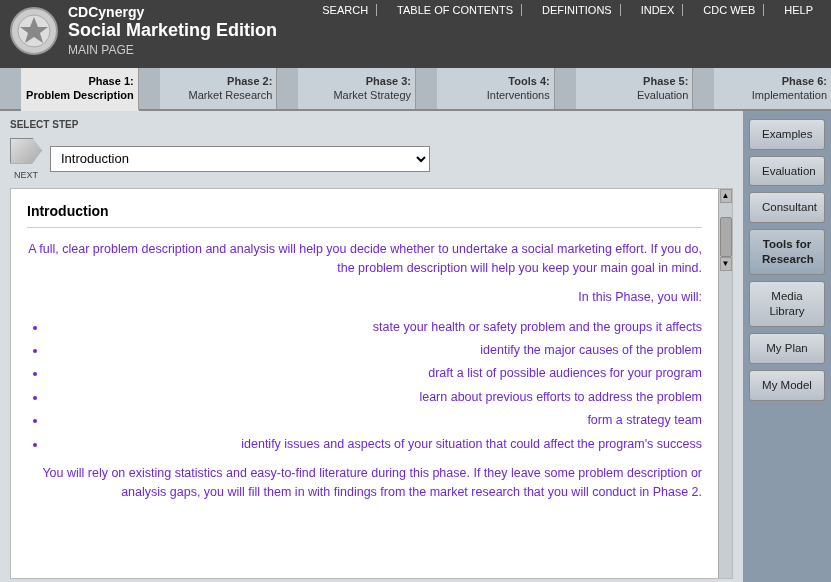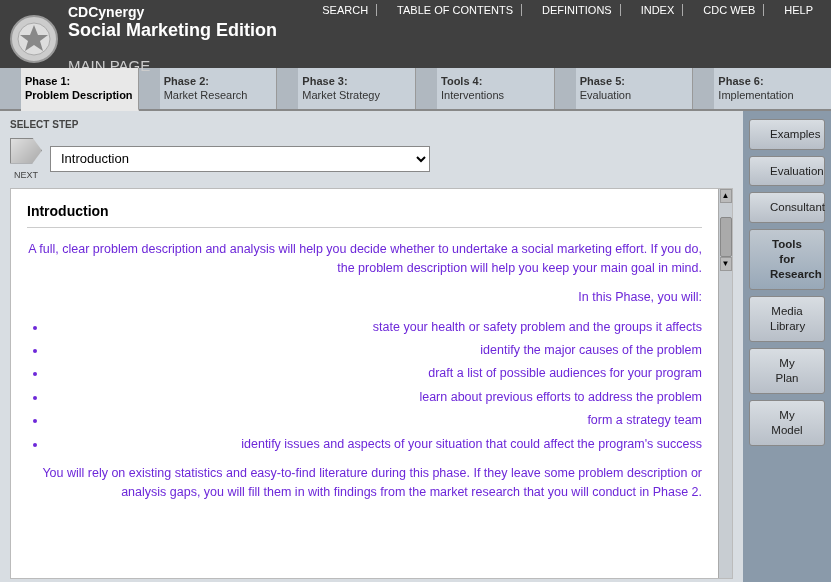--- a/index.html
+++ b/index.html
@@ -53,9 +53,9 @@
       font-weight: bold;
     }
     .main-page-label {
-      font-size: 15px;
+      font-size: 12px;
       color: #ccc;
-      margin-top: 16px;
+      margin-top: 2px;
     }
     .top-nav {
       margin-left: auto;

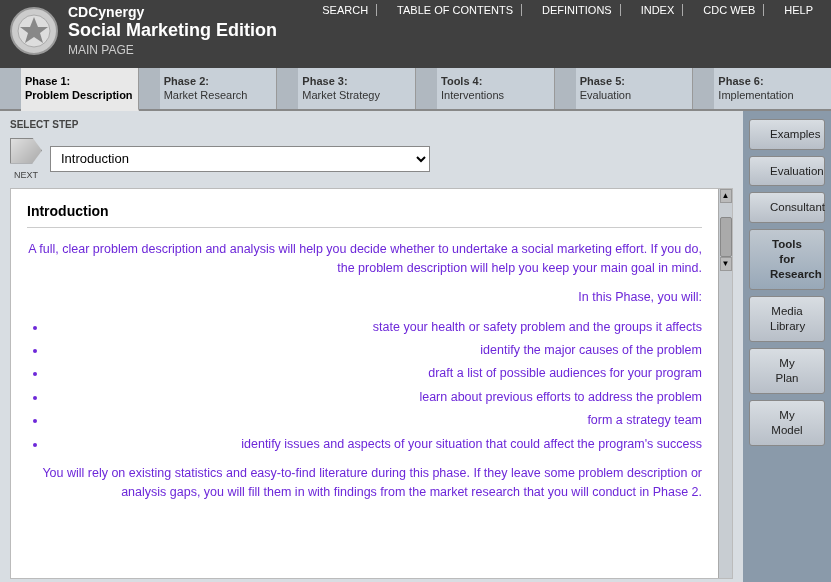--- a/index.html
+++ b/index.html
@@ -82,7 +82,7 @@
     }
     .phase-tab {
       flex: 1;
-      text-align: left;
+      text-align: right;
       padding: 6px 4px;
       font-size: 11px;
       line-height: 1.3;

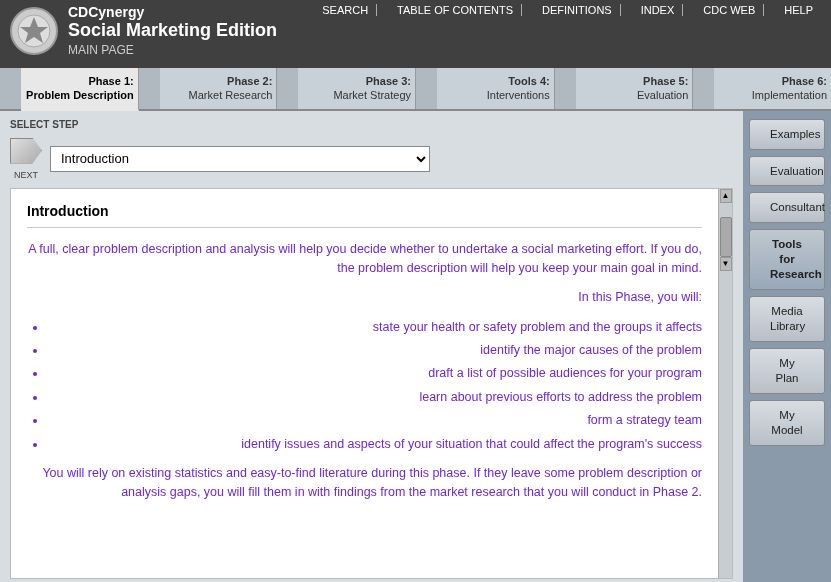--- a/index.html
+++ b/index.html
@@ -243,7 +243,7 @@
       background: linear-gradient(to bottom, #d8dde2, #b8bfc8);
       border: 1px solid #888;
       border-radius: 3px;
-      padding: 7px 20px;
+      padding: 7px 12px;
       text-align: center;
       font-size: 11.5px;
       cursor: pointer;

